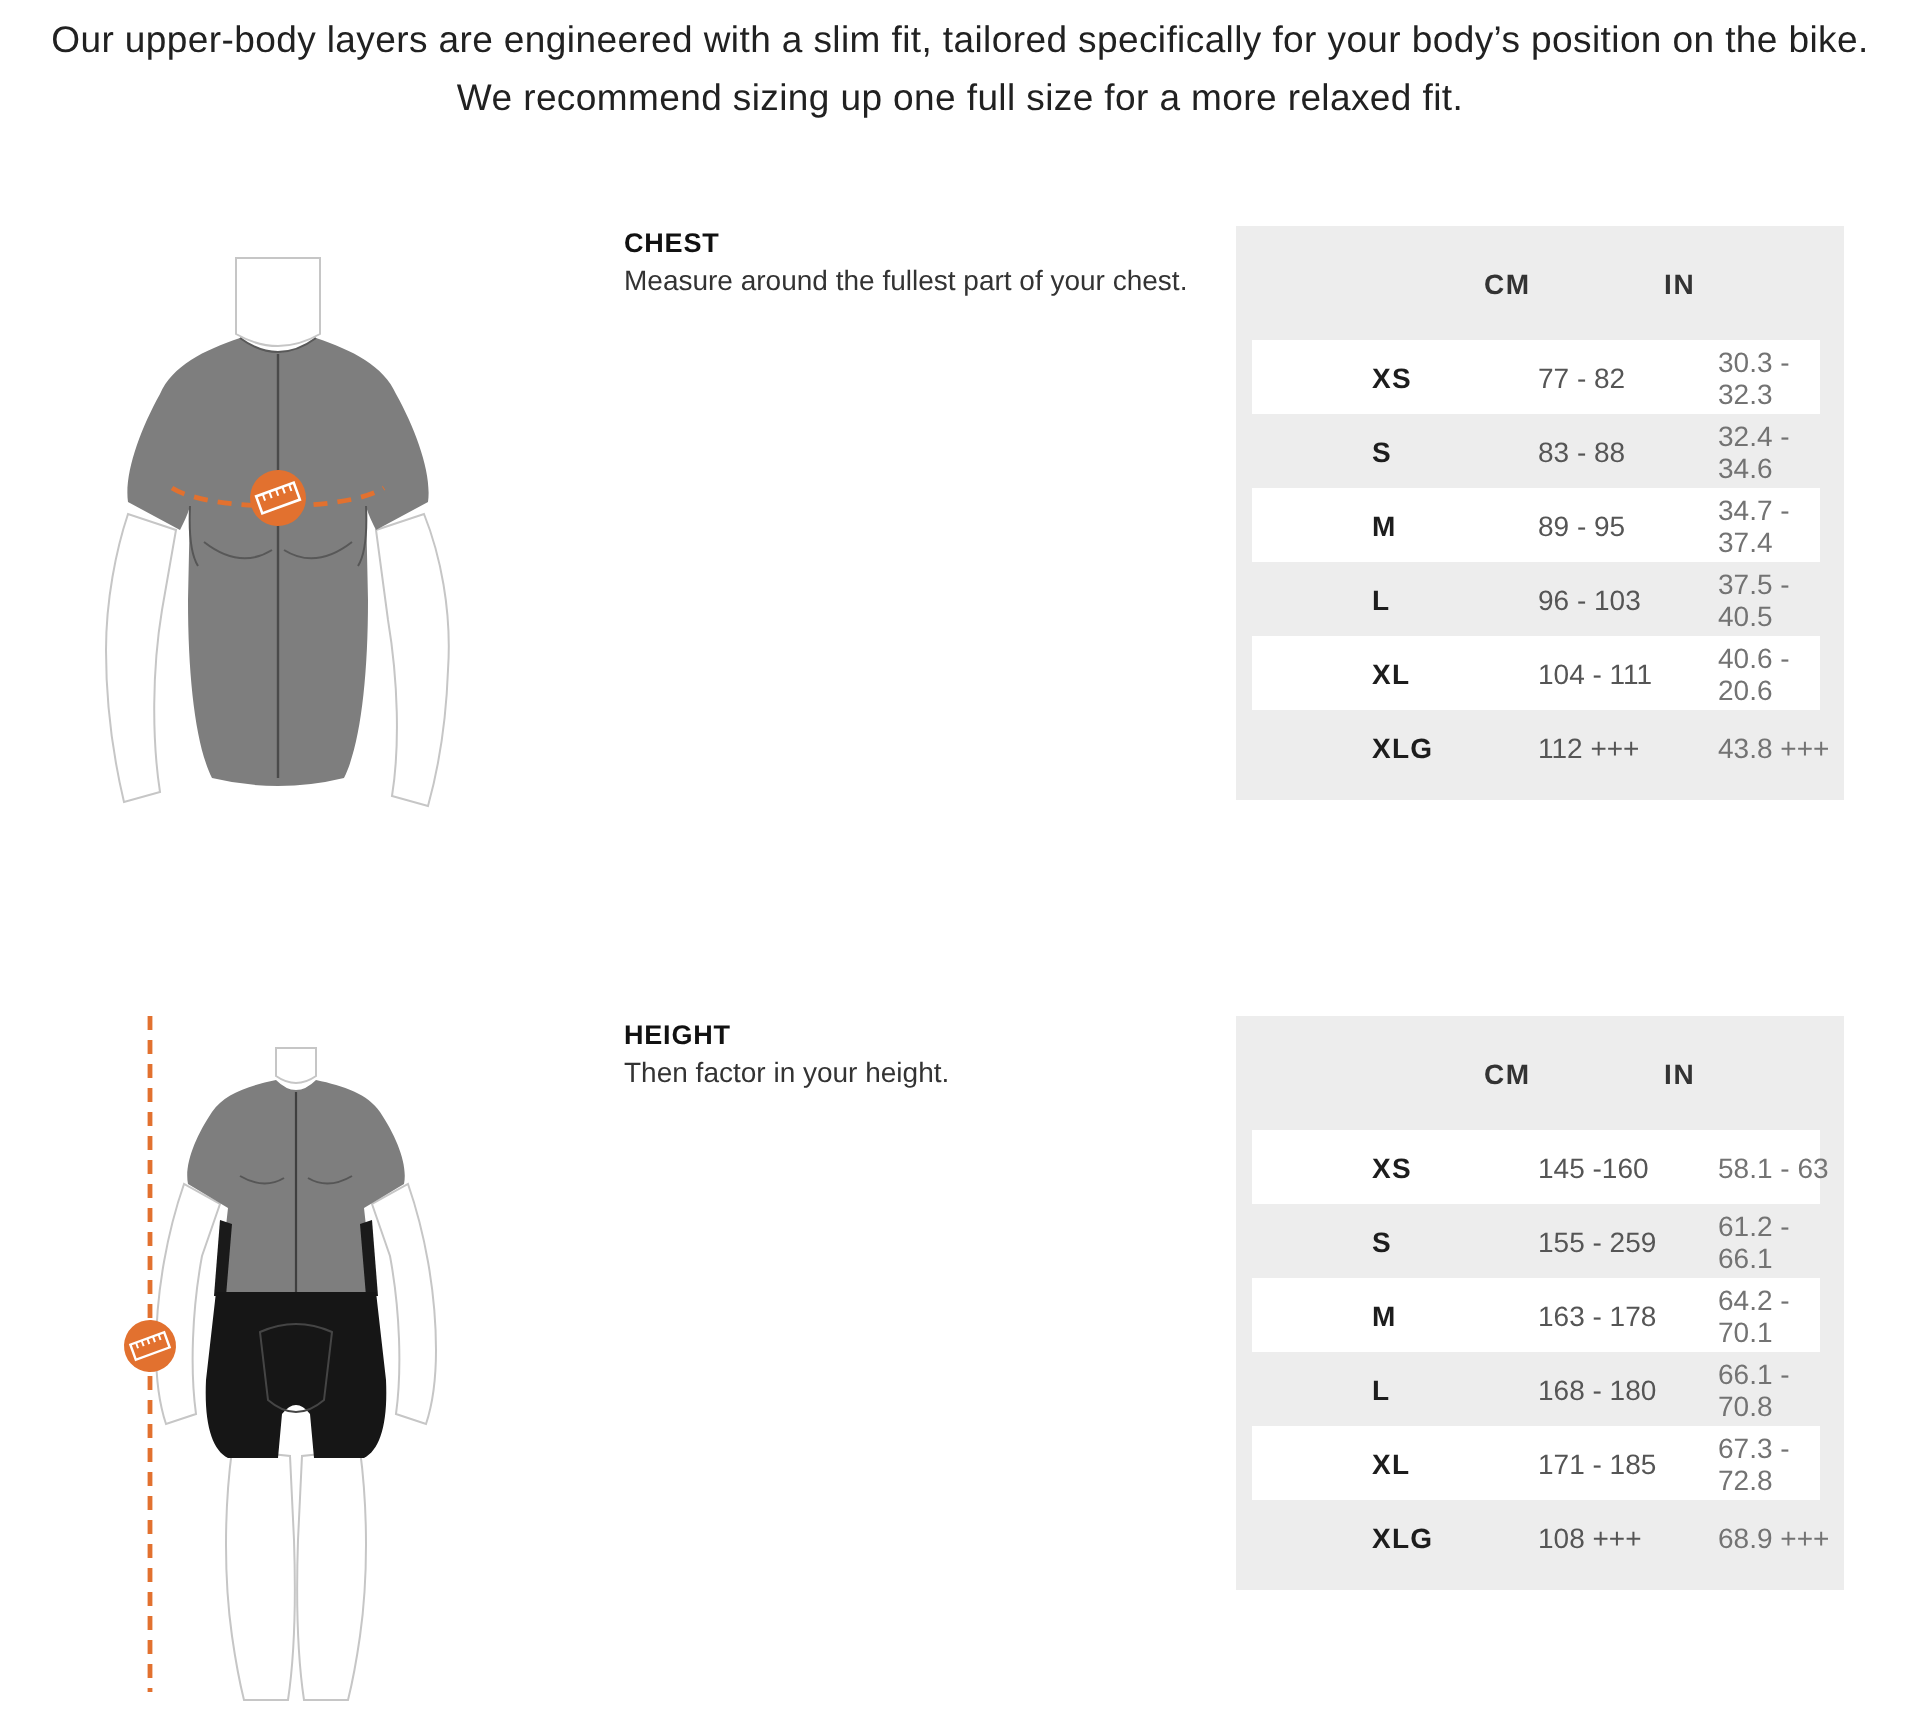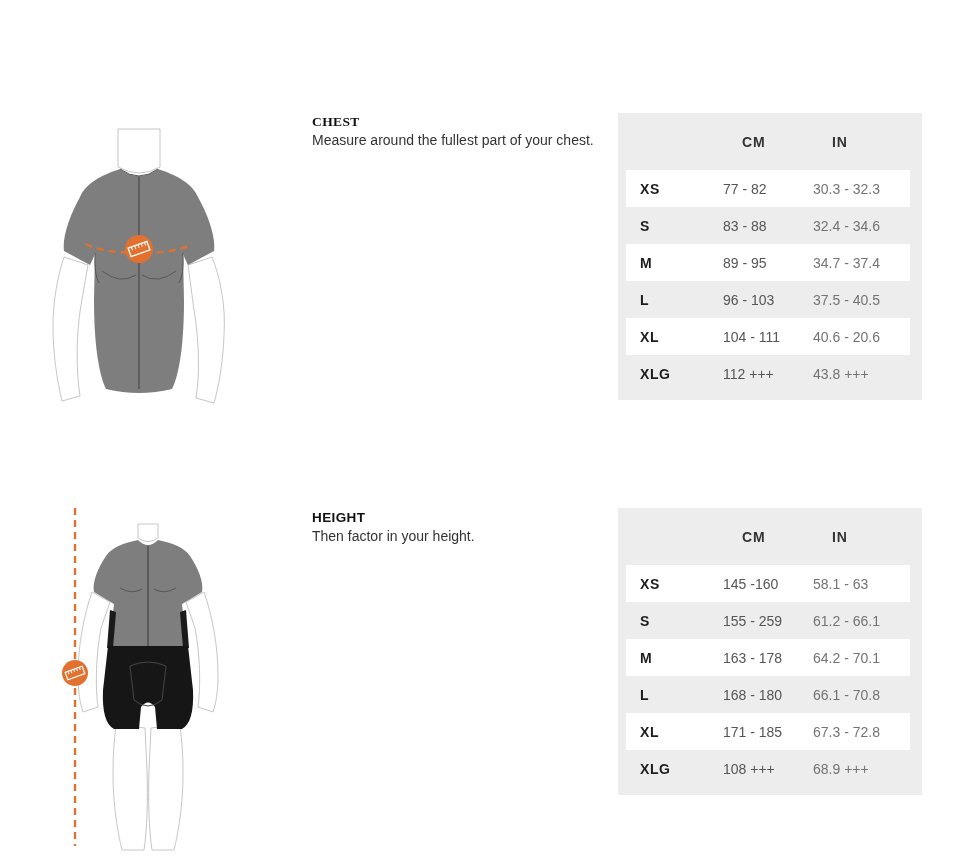--- a/index.html
+++ b/index.html
@@ -57,6 +57,9 @@
 
 <div class="canvas">
 
+  <div class="intro">
+    <p>Our upper-body layers are engineered with a slim fit, tailored specifically for your body’s position on the bike. We recommend sizing up one full size for a more relaxed fit.</p>
+  </div>
 
   <svg class="fig-chest" viewBox="0 0 185 285" aria-hidden="true">
 

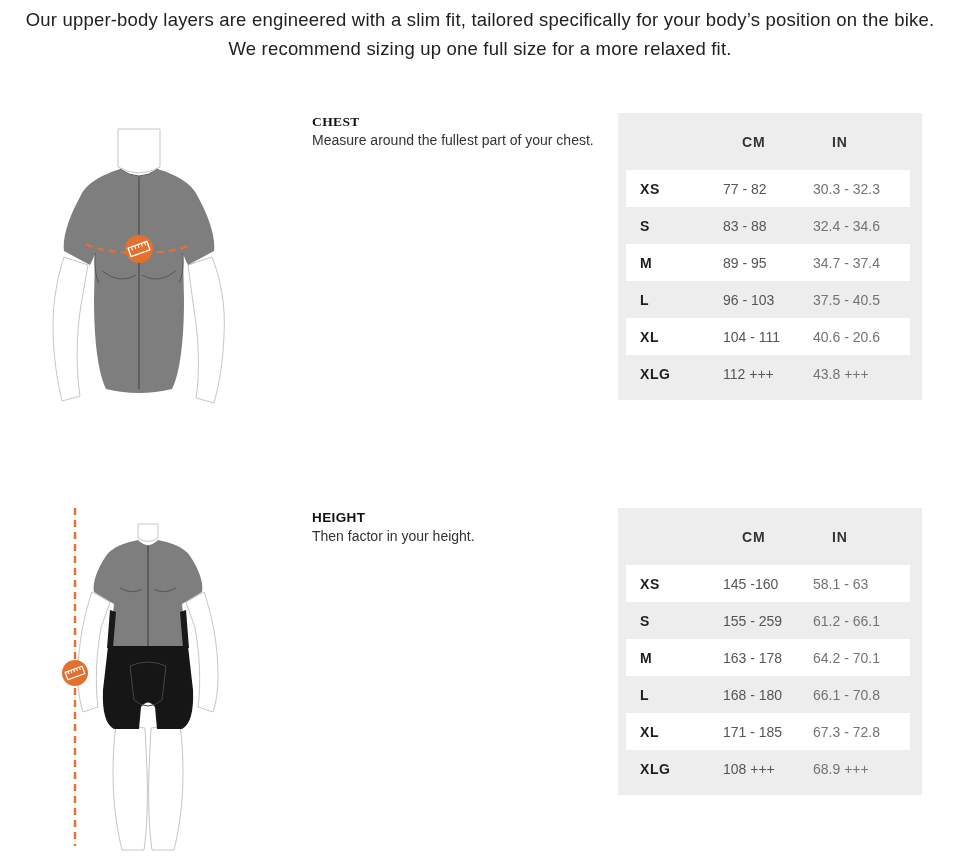--- a/index.html
+++ b/index.html
@@ -89,7 +89,7 @@
     </g>
   </svg>
 
-  <div class="section-label" style="top:114px;font-family:Liberation Serif, serif;">CHEST</div>
+  <div class="section-label" style="top:114px;">CHEST</div>
   <div class="section-desc" style="top:132px;">Measure around the fullest part of your chest.</div>
 
   <div class="size-table" style="top:113px;">

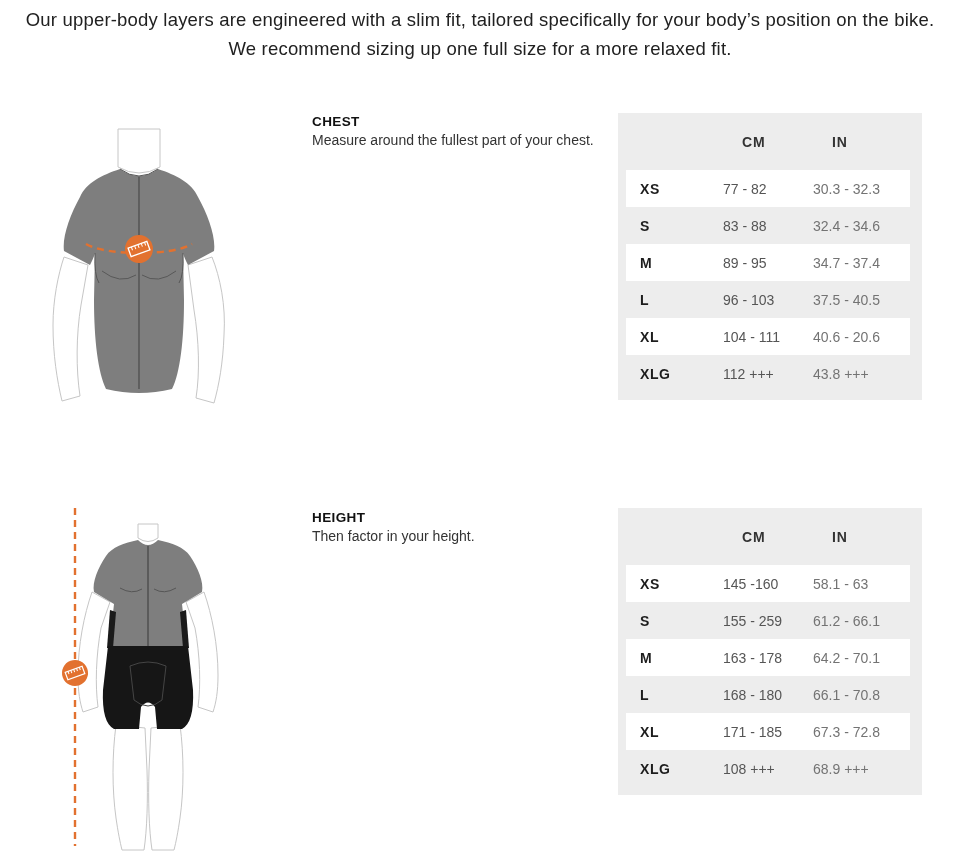--- a/index.html
+++ b/index.html
@@ -37,7 +37,7 @@
     height:57px; display:flex; align-items:center;margin-left:19px;
   }
   .trow {
-    position:relative; height:37px; display:flex; align-items:center;
+    position:relative; height:37px; display:flex; align-items:center;padding-left:46px;
   }
   .trow.stripe::before {
     content:""; position:absolute; left:8px; right:12px; top:0; bottom:0;

